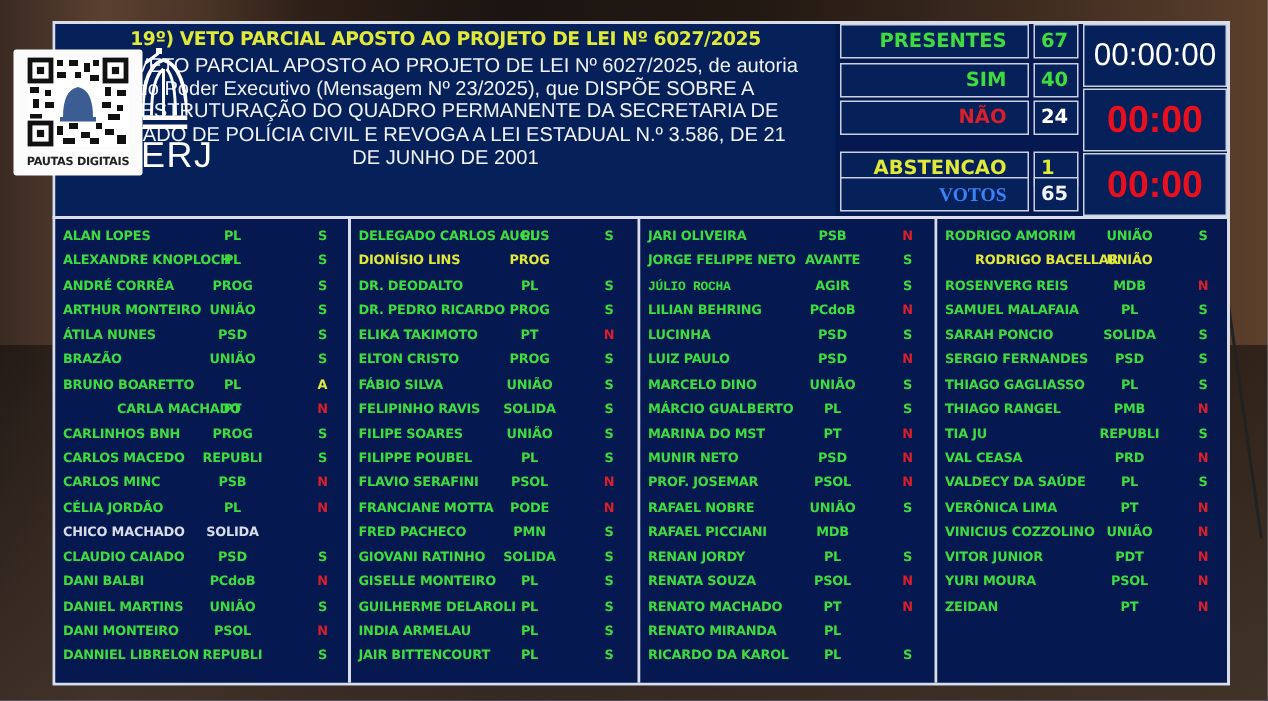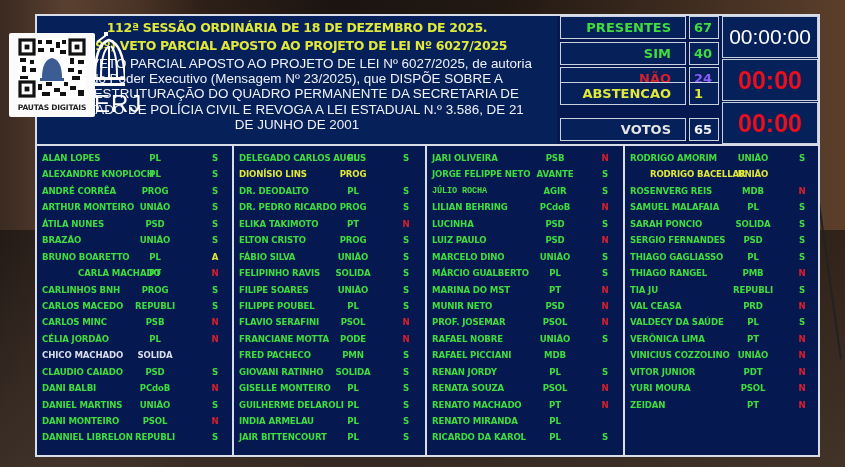--- a/index.html
+++ b/index.html
@@ -129,7 +129,6 @@
 <div class="board"></div>
 
 <div class="title-area">
-  <div class="session-title">112ª SESSÃO ORDINÁRIA DE 18 DE DEZEMBRO DE 2025.</div>
   <div class="project-title">19º) VETO PARCIAL APOSTO AO PROJETO DE LEI Nº 6027/2025</div>
   <div class="project-desc">19º) VETO PARCIAL APOSTO AO PROJETO DE LEI Nº 6027/2025, de autoria do Poder Executivo (Mensagem Nº 23/2025), que DISPÕE SOBRE A REESTRUTURAÇÃO DO QUADRO PERMANENTE DA SECRETARIA DE ESTADO DE POLÍCIA CIVIL E REVOGA A LEI ESTADUAL N.º 3.586, DE 21 DE JUNHO DE 2001</div>
 </div>

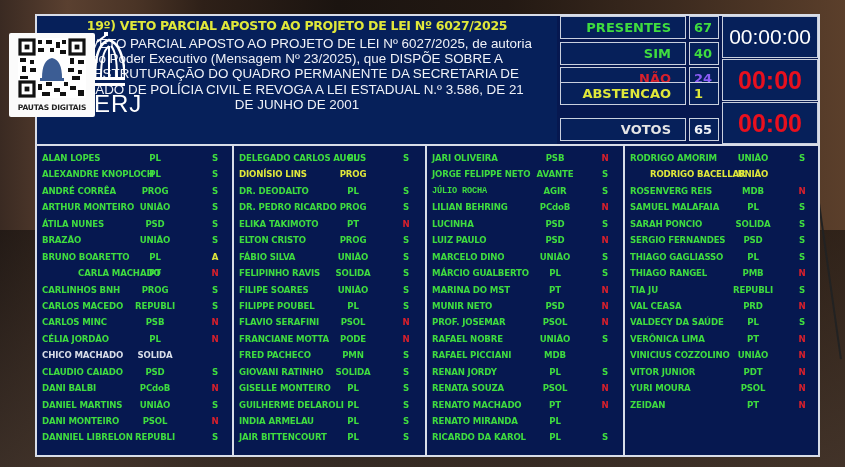--- a/index.html
+++ b/index.html
@@ -195,7 +195,7 @@
     </div>
     <div class="stat-row" style="top: 51px;">
       <div class="stat-label" style="color: rgb(216, 32, 44);">NÃO</div>
-      <div class="stat-value" style="color: #8b5cf6;">24</div>
+      <div class="stat-value" style="color: #ffffff;">24</div>
     </div>
     <div class="stat-row" style="top: 66px;">
       <div class="stat-label" style="color: rgb(224, 232, 58);">ABSTENCAO</div>

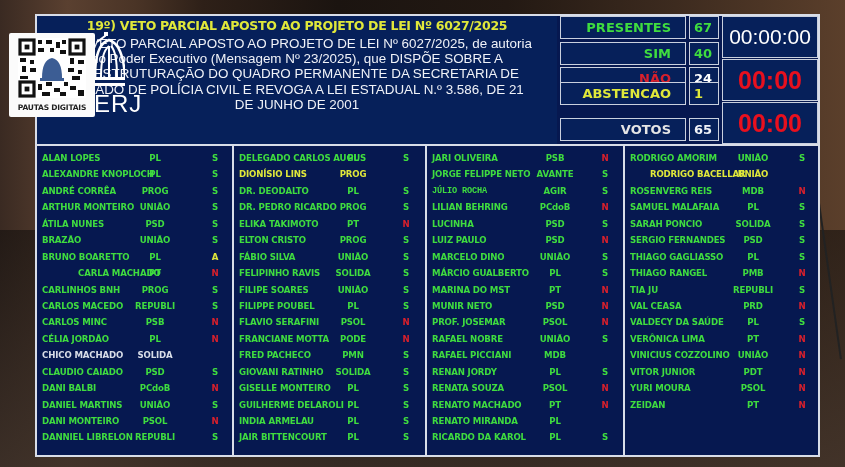--- a/index.html
+++ b/index.html
@@ -197,7 +197,7 @@
       <div class="stat-label" style="color: rgb(216, 32, 44);">NÃO</div>
       <div class="stat-value" style="color: #ffffff;">24</div>
     </div>
-    <div class="stat-row" style="top: 66px;">
+    <div class="stat-row" style="top: 85px;">
       <div class="stat-label" style="color: rgb(224, 232, 58);">ABSTENCAO</div>
       <div class="stat-value" style="color: rgb(224, 232, 58);">1</div>
     </div>

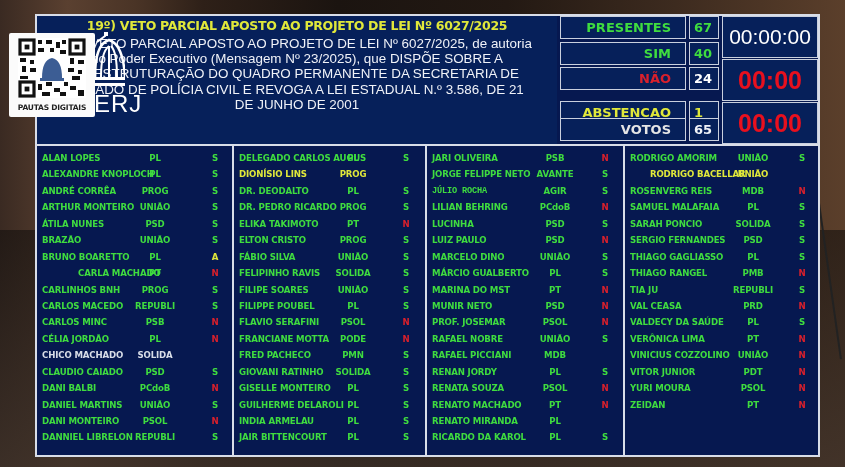--- a/index.html
+++ b/index.html
@@ -202,7 +202,7 @@
       <div class="stat-value" style="color: rgb(224, 232, 58);">1</div>
     </div>
     <div class="stat-row" style="top: 102px;">
-      <div class="stat-label" style="color: #e5e5e5;">VOTOS</div>
+      <div class="stat-label" style="color: #3b82f6; font-family: Liberation Serif, serif;">VOTOS</div>
       <div class="stat-value" style="color: rgb(240, 242, 248);">65</div>
     </div>
   </div>

